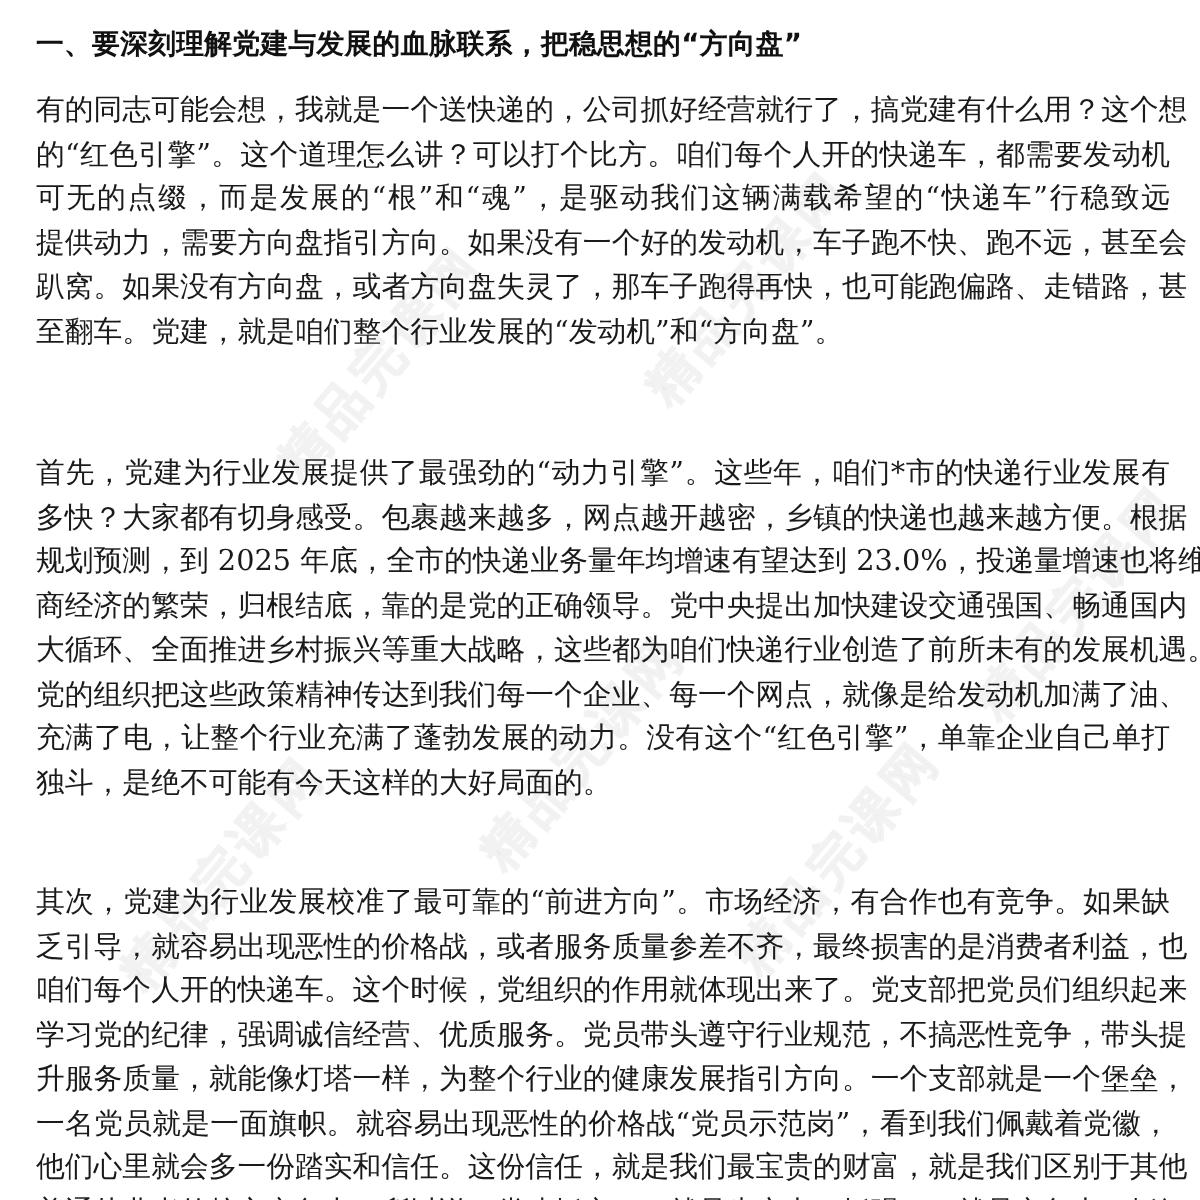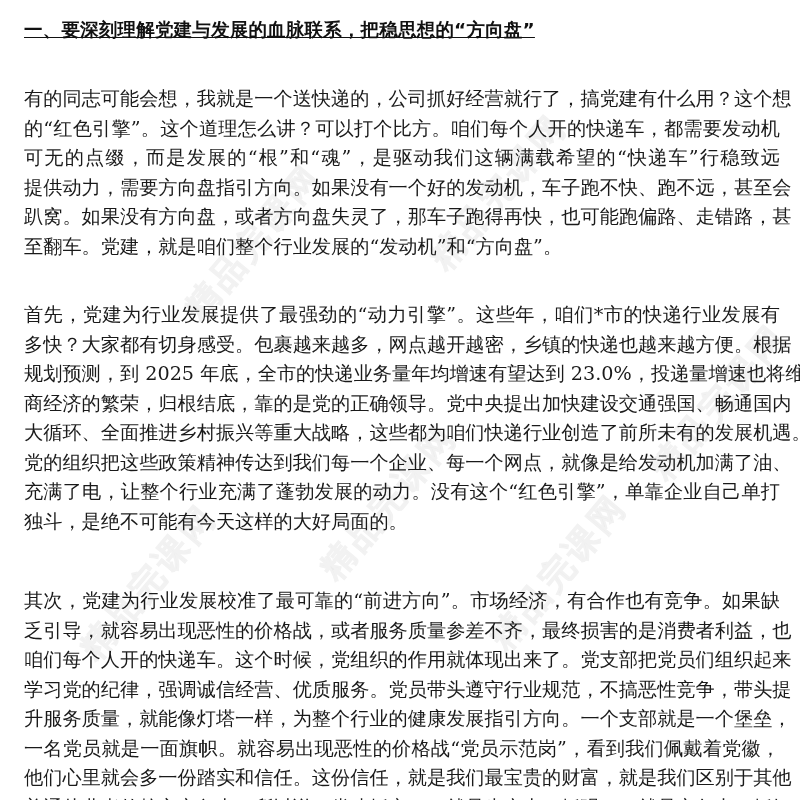--- a/index.html
+++ b/index.html
@@ -58,7 +58,6 @@
     color: #111111;
     white-space: nowrap;
     letter-spacing: 0.2px;
-    text-decoration: underline;
   }
   .para {
     position: absolute;

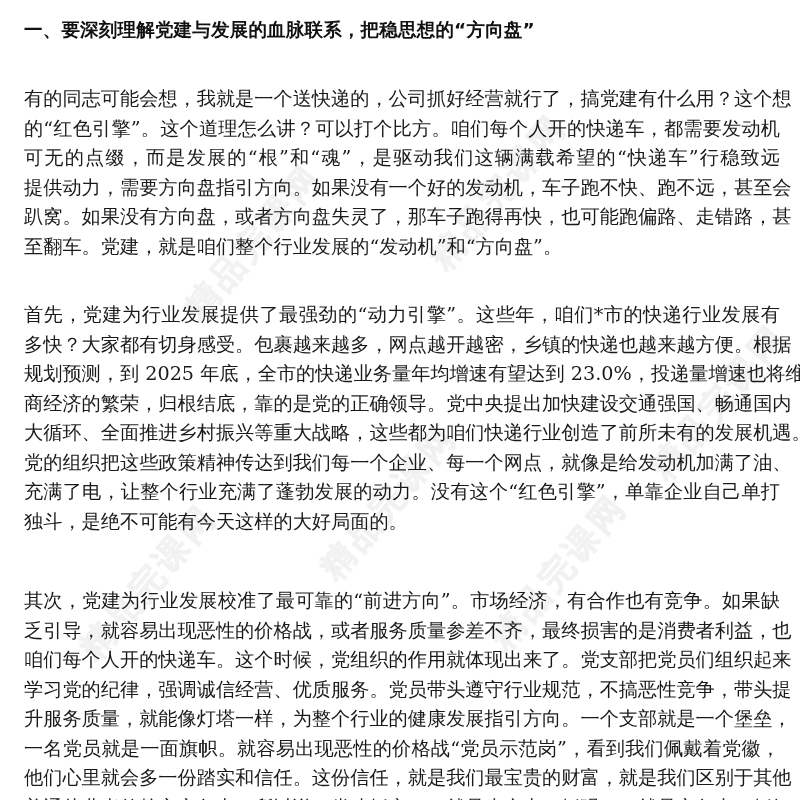--- a/index.html
+++ b/index.html
@@ -97,7 +97,7 @@
 
     <div class="heading">一、要深刻理解党建与发展的血脉联系，把稳思想的“方向盘”</div>
 
-    <div class="para" style="top:84px;">
+    <div class="para" style="top:58px;">
       <span class="line">有的同志可能会想，我就是一个送快递的，公司抓好经营就行了，搞党建有什么用？这个想</span>
       <span class="line">的“红色引擎”。这个道理怎么讲？可以打个比方。咱们每个人开的快递车，都需要发动机</span>
       <span class="line">可无的点缀，而是发展的“根”和“魂”，是驱动我们这辆满载希望的“快递车”行稳致远</span>

